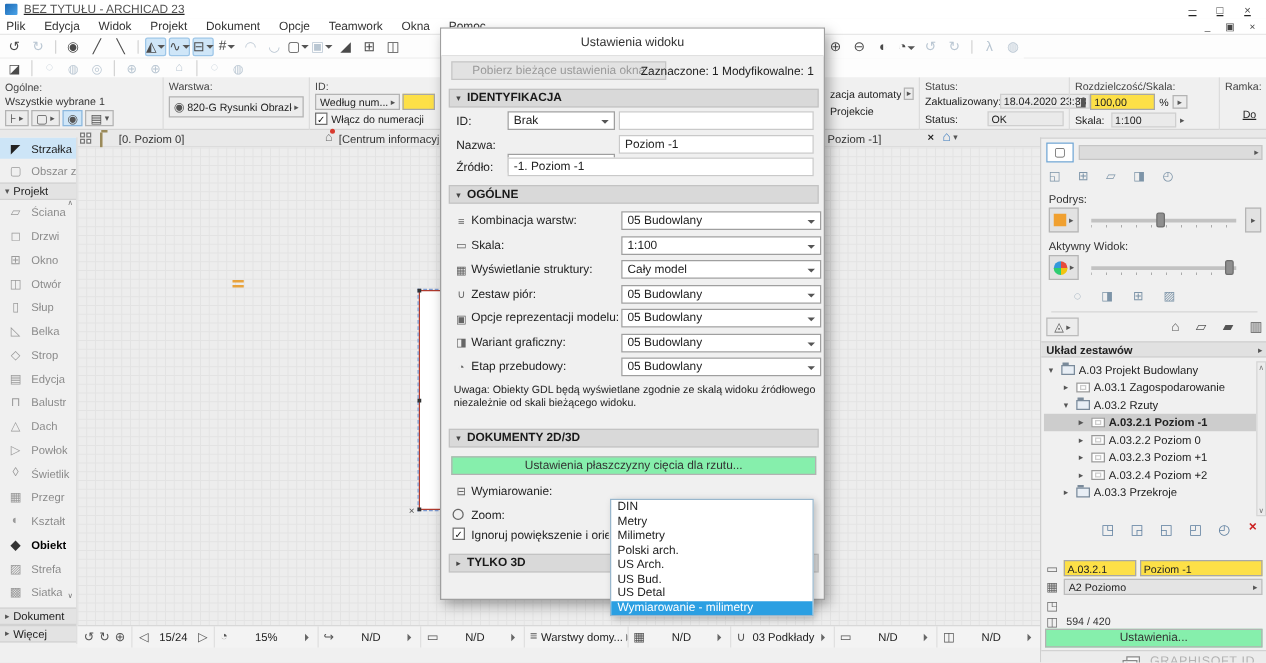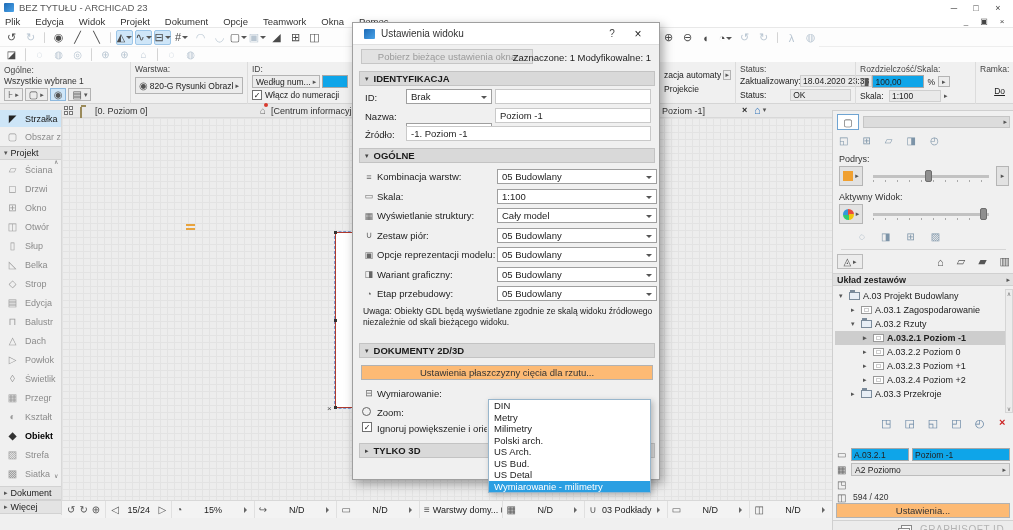--- a/index.html
+++ b/index.html
@@ -9,7 +9,7 @@
 .clip{white-space:nowrap;overflow:hidden;}
 .row{display:flex;align-items:center;}
 
-#titlebar{position:absolute;left:0;top:0;width:1013px;height:15px;background:#fff;display:flex;align-items:center;padding:0 4px;gap:5px;}
+#titlebar{position:absolute;left:0;top:0;width:1013px;height:15px;background:#fff;display:flex;align-items:center;padding:0 4px;gap:5px;text-decoration:underline;}
 #titlebar .applogo{width:10px;height:9px;background:linear-gradient(135deg,#1d6ab5,#4aa3e8);border-radius:1px;}
 #titlebar .ttl{font-size:9.5px;color:#555;flex:1;}
 .wbtn{width:22px;text-align:center;color:#444;font-size:9px;cursor:default;}

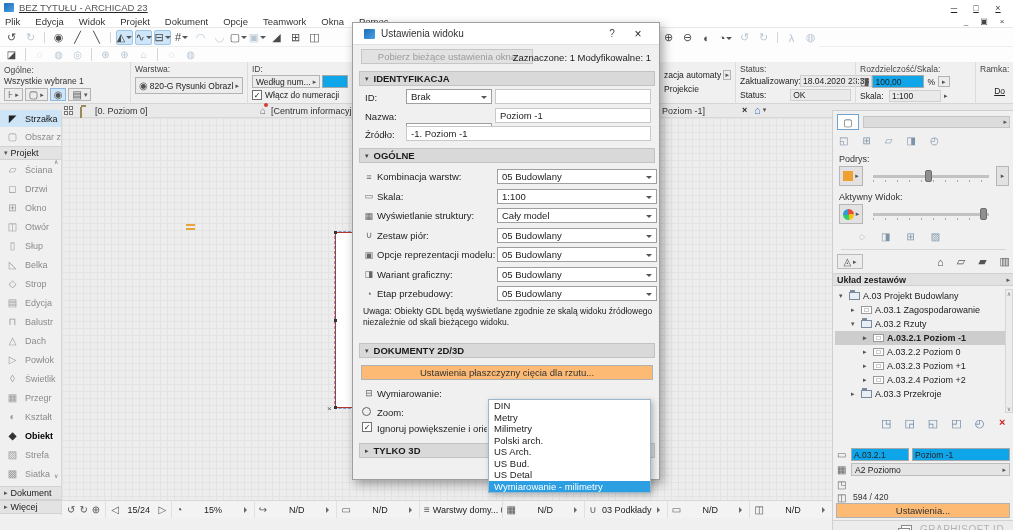--- a/index.html
+++ b/index.html
@@ -90,7 +90,7 @@
 .gs-ic::before{content:"";position:absolute;left:-4px;top:2px;width:10px;height:8px;border:1px solid #888;background:#fafafa;}
 
 #dialog{position:absolute;left:352px;top:22px;width:308px;height:458px;background:#f0f0f0;border:1px solid #9f9f9f;box-shadow:3px 4px 10px rgba(0,0,0,.35);z-index:10;}
-#dlg-title{position:absolute;left:0;top:0;width:100%;height:22px;background:#fff;border-bottom:1px solid #e0e0e0;display:flex;align-items:center;padding:0 11px;gap:6px;font-size:10px;color:#333;}
+#dlg-title{position:absolute;left:0;top:0;width:100%;height:22px;background:#fff;border-bottom:1px solid #e0e0e0;display:flex;align-items:center;padding:0 11px;gap:6px;font-size:10px;color:#333;flex-direction:column;}
 #dlg-title .applogo{width:11px;height:10px;background:linear-gradient(135deg,#1d6ab5,#4aa3e8);border-radius:1px;}
 #dlg-title .sp{flex:1;}
 .sec{position:absolute;left:6px;width:296px;height:15px;background:#d9d9d9;border:1px solid #c3c3c3;display:flex;align-items:center;font-weight:bold;font-size:9.5px;padding:0 5px;gap:5px;color:#1a1a1a;}

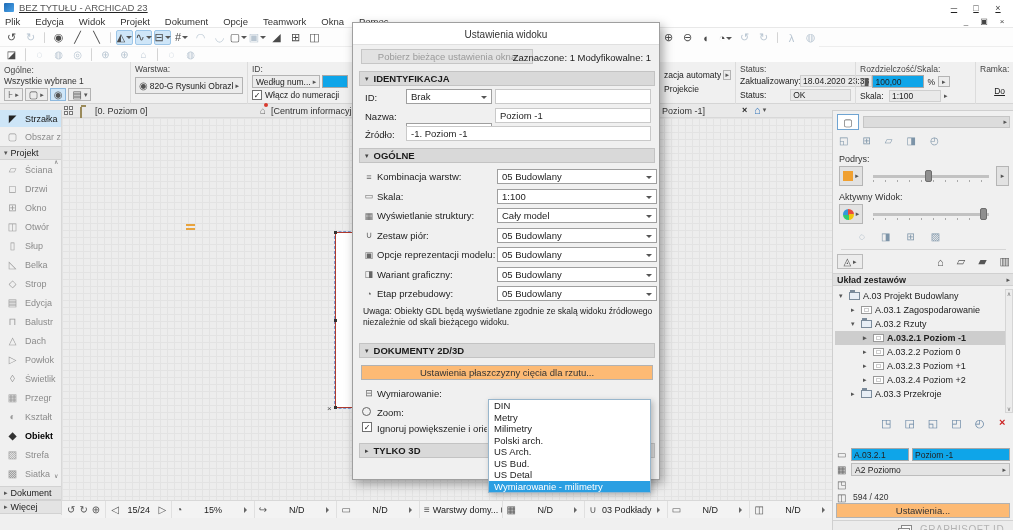--- a/index.html
+++ b/index.html
@@ -35,7 +35,7 @@
 .minibtn{background:#ececec;border:1px solid #b3b3b3;font-size:8.5px;display:inline-flex;align-items:center;padding:0 3px;height:13px;gap:2px;white-space:nowrap;}
 .vcell{position:absolute;top:0;height:42px;border-left:1px solid #dcdcdc;padding:2px 4px;}
 .fieldbox{background:#eaeaea;border:1px solid #cfcfcf;font-size:8.5px;padding:0 2px;height:12px;display:inline-flex;align-items:center;white-space:nowrap;}
-.whitebox{background:#0ea5e9;border:1px solid #a8a8a8;font-size:8.5px;padding:0 2px;height:13px;display:inline-flex;align-items:center;}
+.whitebox{background:#fde047;border:1px solid #a8a8a8;font-size:8.5px;padding:0 2px;height:13px;display:inline-flex;align-items:center;}
 .chk{width:10px;height:10px;background:#fff;border:1px solid #707070;display:inline-flex;align-items:center;justify-content:center;font-size:8px;color:#111;}
 .arr8{font-size:7px;color:#555;}
 

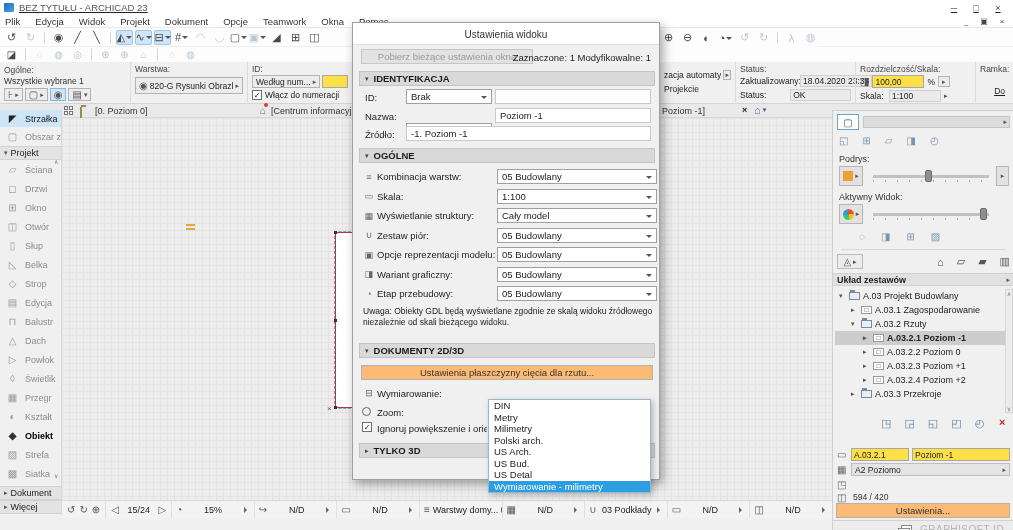--- a/index.html
+++ b/index.html
@@ -95,7 +95,7 @@
 #dlg-title .sp{flex:1;}
 .sec{position:absolute;left:6px;width:296px;height:15px;background:#d9d9d9;border:1px solid #c3c3c3;display:flex;align-items:center;font-weight:bold;font-size:9.5px;padding:0 5px;gap:5px;color:#1a1a1a;}
 .sec .harr{font-size:7px;color:#444;font-weight:normal;}
-.btn{background:#fdba74;border:1px solid #b2b2b2;text-align:center;font-size:9.5px;color:#333;display:flex;align-items:center;justify-content:center;}
+.btn{background:#86efac;border:1px solid #b2b2b2;text-align:center;font-size:9.5px;color:#333;display:flex;align-items:center;justify-content:center;}
 .btn.disabled{color:#9a9a9a;background:#e2e2e2;border-color:#c6c6c6;}
 .combo{height:15px;background:#fff;border:1px solid #9f9f9f;font-size:9.5px;display:flex;align-items:center;padding:0 14px 0 4px;position:relative;white-space:nowrap;overflow:hidden;}
 .combo::after{content:"";position:absolute;right:4px;top:6px;border:3.5px solid transparent;border-top-color:#555;}

